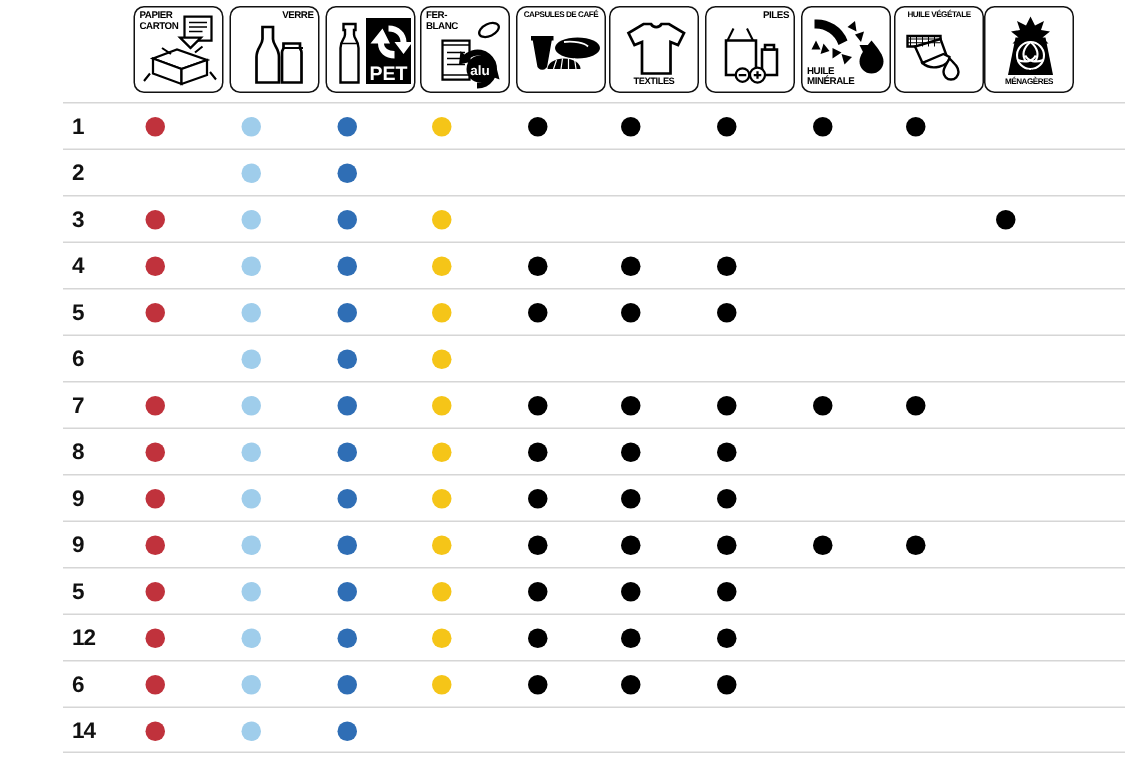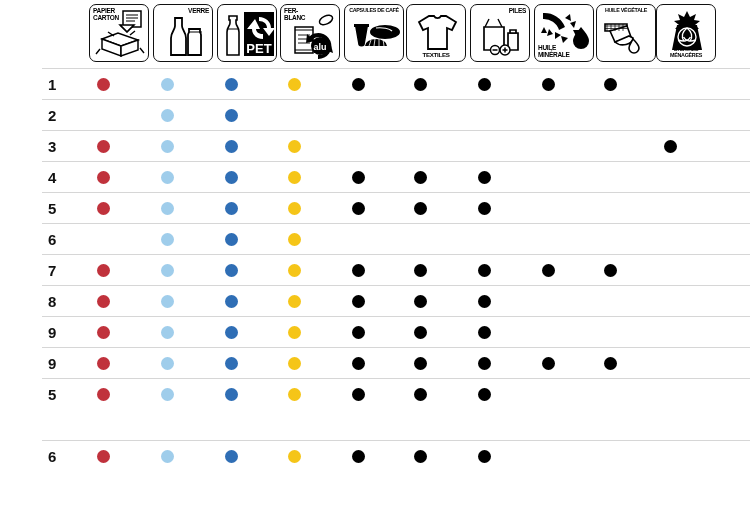--- a/index.html
+++ b/index.html
@@ -363,6 +363,16 @@
         <div class="dot" style="left: 371.5px; background: rgb(0, 0, 0);"></div>
         <div class="dot" style="left: 435.5px; background: rgb(0, 0, 0);"></div>
       </div>
+      <div class="row" style="top: 341px;">
+        <div class="row-num">12</div>
+        <div class="dot" style="left: 54.5px; background: rgb(192, 50, 60);"></div>
+        <div class="dot" style="left: 118.5px; background: rgb(159, 205, 235);"></div>
+        <div class="dot" style="left: 182.5px; background: rgb(47, 110, 181);"></div>
+        <div class="dot" style="left: 245.5px; background: rgb(245, 197, 24);"></div>
+        <div class="dot" style="left: 309.5px; background: rgb(0, 0, 0);"></div>
+        <div class="dot" style="left: 371.5px; background: rgb(0, 0, 0);"></div>
+        <div class="dot" style="left: 435.5px; background: rgb(0, 0, 0);"></div>
+      </div>
       <div class="row" style="top: 372px;">
         <div class="row-num">6</div>
         <div class="dot" style="left: 54.5px; background: rgb(192, 50, 60);"></div>

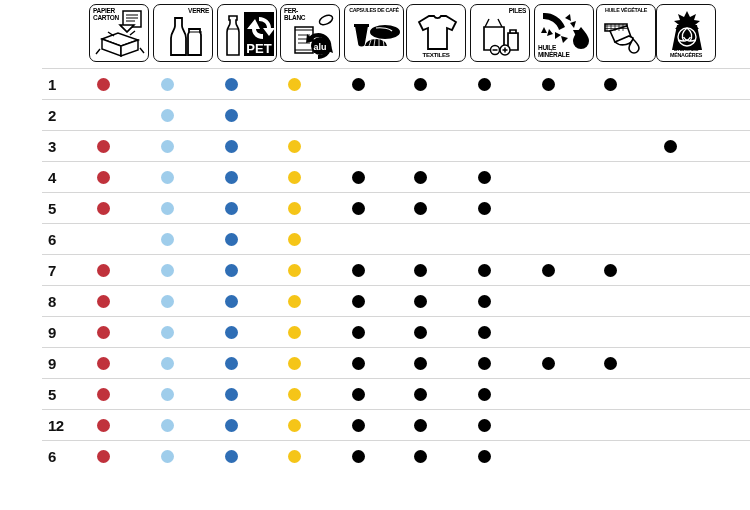--- a/index.html
+++ b/index.html
@@ -383,6 +383,12 @@
         <div class="dot" style="left: 371.5px; background: rgb(0, 0, 0);"></div>
         <div class="dot" style="left: 435.5px; background: rgb(0, 0, 0);"></div>
       </div>
+      <div class="row last" style="top: 403px;">
+        <div class="row-num">14</div>
+        <div class="dot" style="left: 54.5px; background: rgb(192, 50, 60);"></div>
+        <div class="dot" style="left: 118.5px; background: rgb(159, 205, 235);"></div>
+        <div class="dot" style="left: 182.5px; background: rgb(47, 110, 181);"></div>
+      </div>
     </div>
 
 </div>

